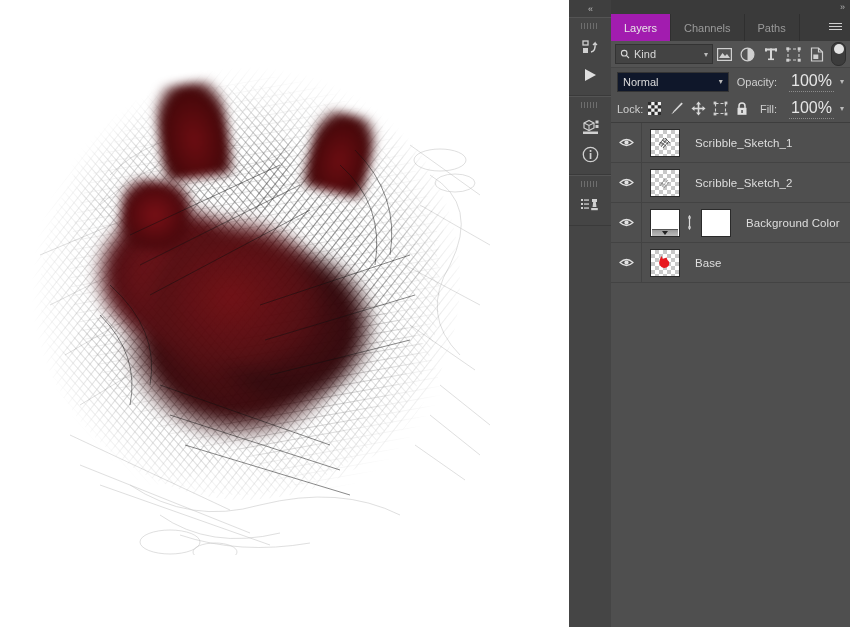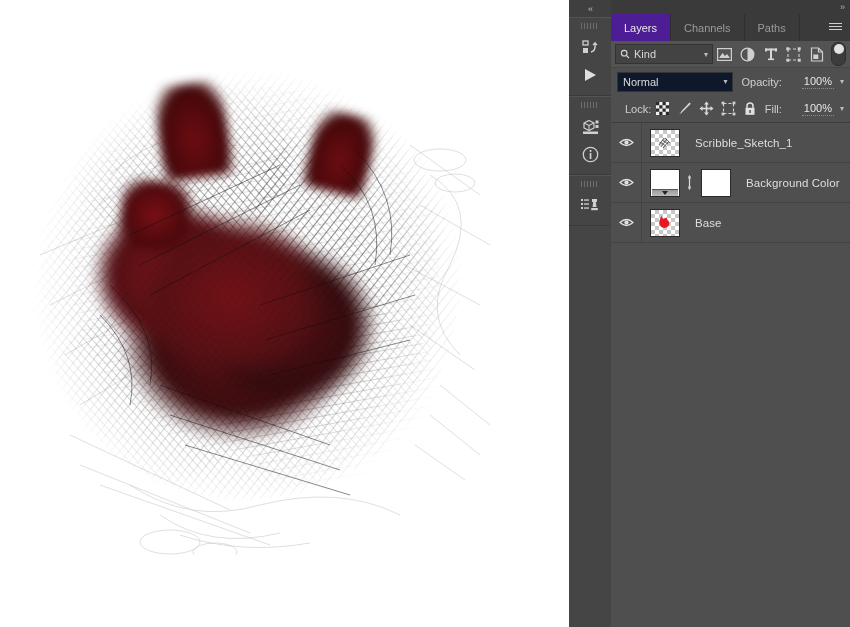--- a/index.html
+++ b/index.html
@@ -114,7 +114,7 @@
     font-size: 11px; color: #9a9a9a;
     border-right: 1px solid #2f2f2f;
   }
-  .tab.active { background: #4c1d95; color: #e8e8e8; }
+  .tab.active { background: #a21caf; color: #e8e8e8; }
   #panel-menu-btn {
     position: absolute; right: 6px; top: 0; bottom: 0;
     width: 18px; display: flex; align-items: center; justify-content: center;

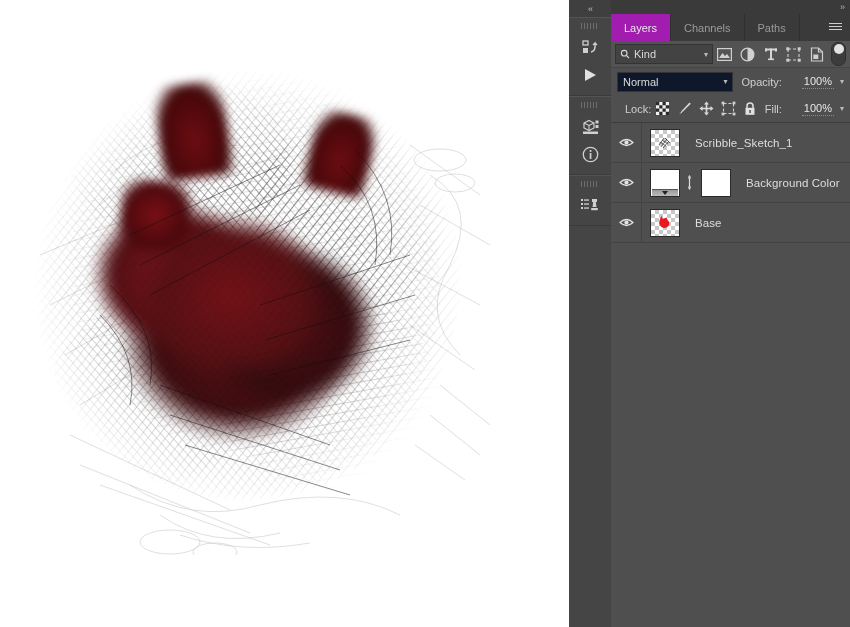--- a/index.html
+++ b/index.html
@@ -159,7 +159,7 @@
   #blend-select .caret { margin-left: auto; color: #bbb; font-size: 8px; }
   .field-label { color: #cfcfcf; font-size: 11px; margin-left: 8px; text-align: right; }
   .num-field {
-    margin-left: 20px; color: #e6e6e6; font-size: 11px;
+    margin-left: 12px; color: #e6e6e6; font-size: 16px;
     border-bottom: 1px dotted #8c8c8c; padding: 0 2px 1px 2px;
   }
   .num-caret { color: #bbb; font-size: 8px; margin-left: 6px; }

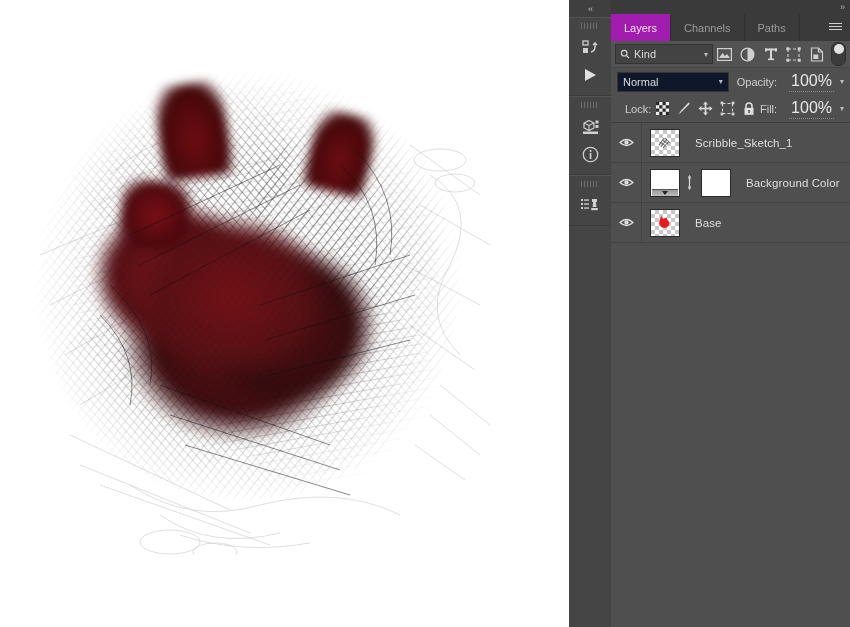--- a/index.html
+++ b/index.html
@@ -469,7 +469,7 @@
     </div>
 
     <div id="lock-row">
-      <span class="field-label" style="margin-left:8px">Lock:</span>
+      <span class="field-label" style="margin-left:0">Lock:</span>
       <div class="lock-icon">
         <svg width="13" height="13" viewBox="0 0 12 12">
           <rect width="12" height="12" fill="#f0f0f0"></rect>

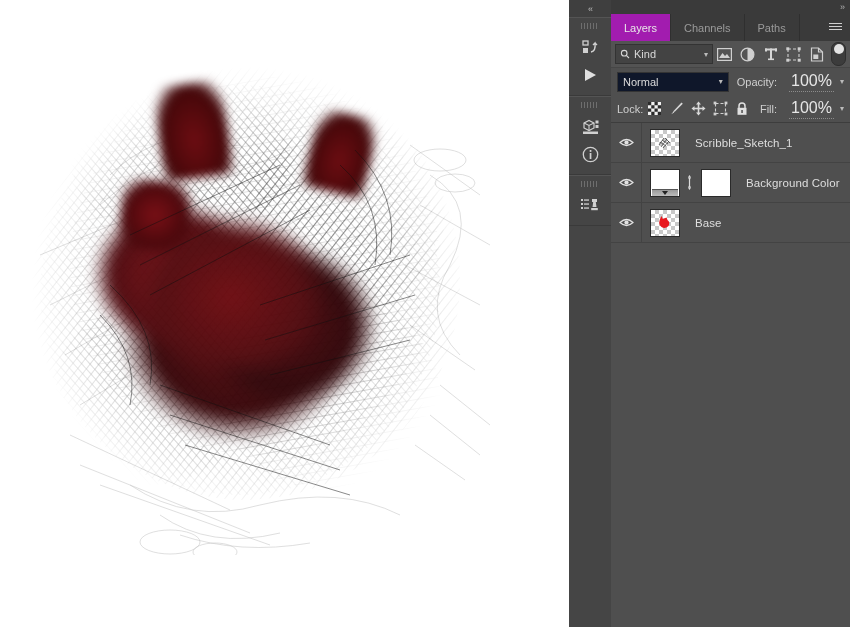--- a/index.html
+++ b/index.html
@@ -547,8 +547,6 @@
         <span class="layer-name">Scribble_Sketch_1</span>
       </div>
 
-
-
       <div class="layer-row">
         <div class="eye-cell">
           <svg width="15" height="11" viewBox="0 0 15 11">
@@ -557,6 +555,26 @@
           </svg>
         </div>
         <div class="thumb-wrap">
+          <div class="thumb">
+            <svg class="tmark" viewBox="0 0 18 16">
+              <g stroke="#6a6a6a" stroke-width="0.7" fill="none" opacity="0.8">
+                <path d="M4 11 L9 4 M6 12 L12 5 M8 13 L13 7 M5 8 L11 11"></path>
+              </g>
+            </svg>
+          </div>
+        </div>
+        <span class="layer-name">Scribble_Sketch_2</span>
+      </div>
+
+
+      <div class="layer-row">
+        <div class="eye-cell">
+          <svg width="15" height="11" viewBox="0 0 15 11">
+            <path d="M1 5.5 Q7.5 -0.5 14 5.5 Q7.5 11.5 1 5.5 Z" fill="none" stroke="#e2e2e2" stroke-width="1.2"></path>
+            <circle cx="7.5" cy="5.5" r="2.1" fill="#e2e2e2"></circle>
+          </svg>
+        </div>
+        <div class="thumb-wrap">
           <div class="thumb-solid">
             <div class="slider"></div>
           </div>

